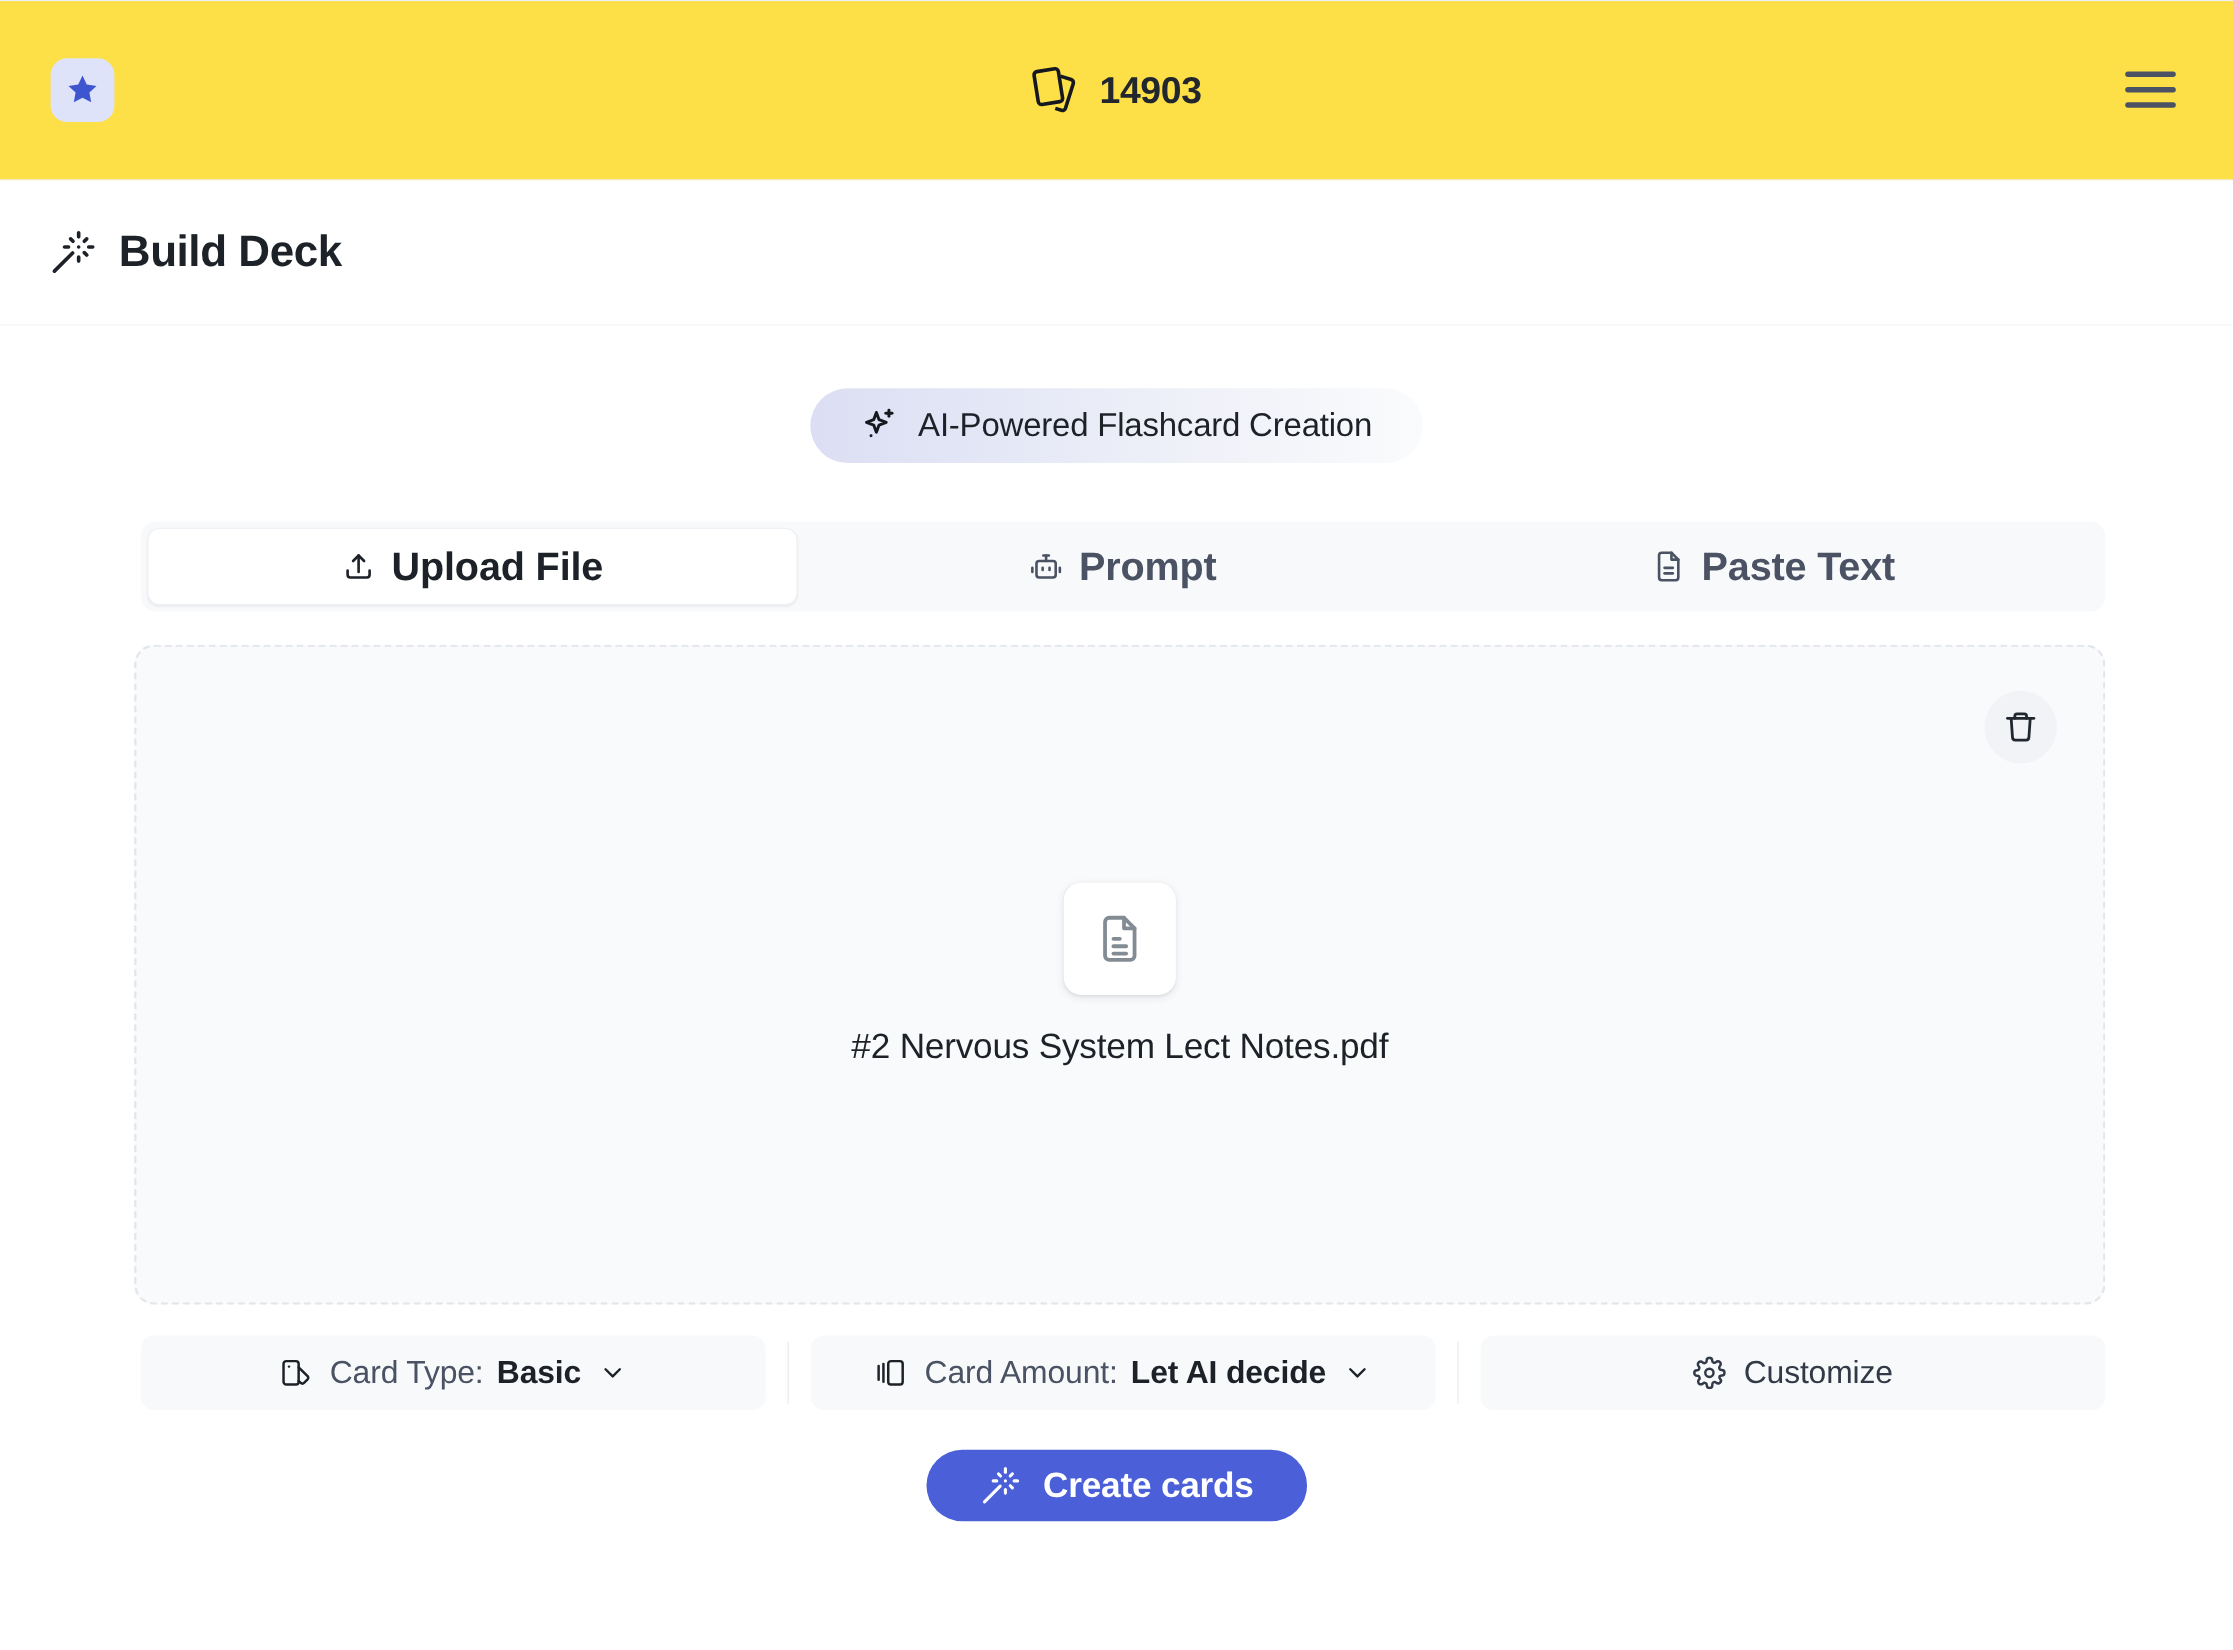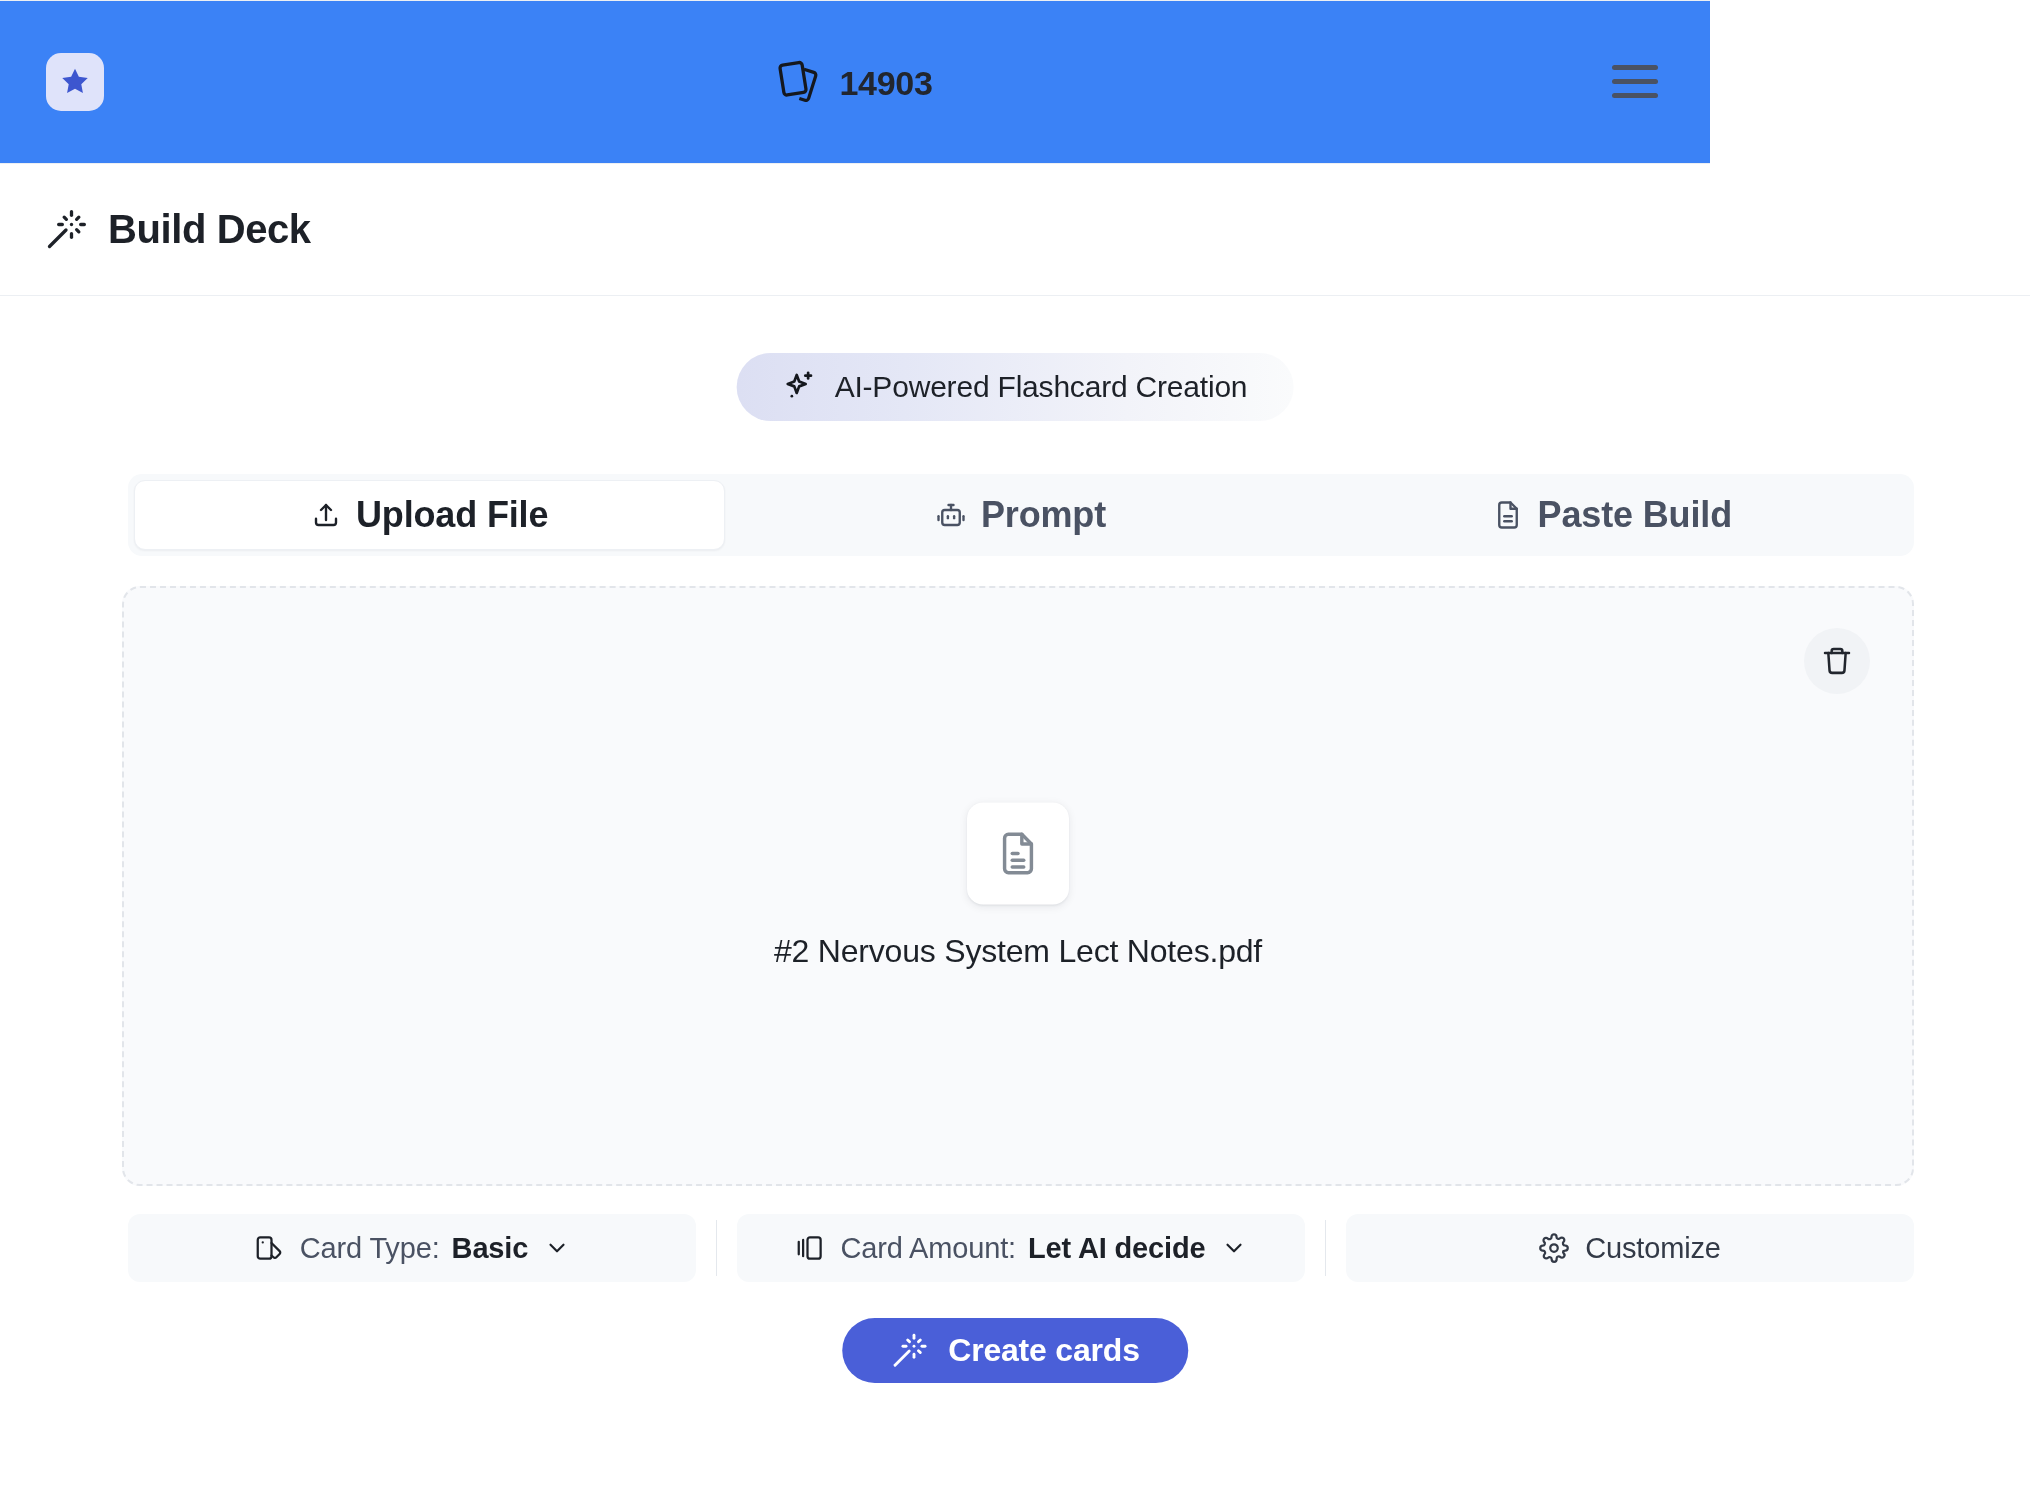--- a/index.html
+++ b/index.html
@@ -24,9 +24,9 @@
   .topbar {
     position: absolute;
     top: 0; left: 0;
-    width: 1710px;
+    width: 2030px;
     height: 164px;
-    background: #3b82f6;
+    background: #fde047;
     border-bottom: 1px solid #eceff3;
     border-top: 1px solid #eceff3;
     display: flex;

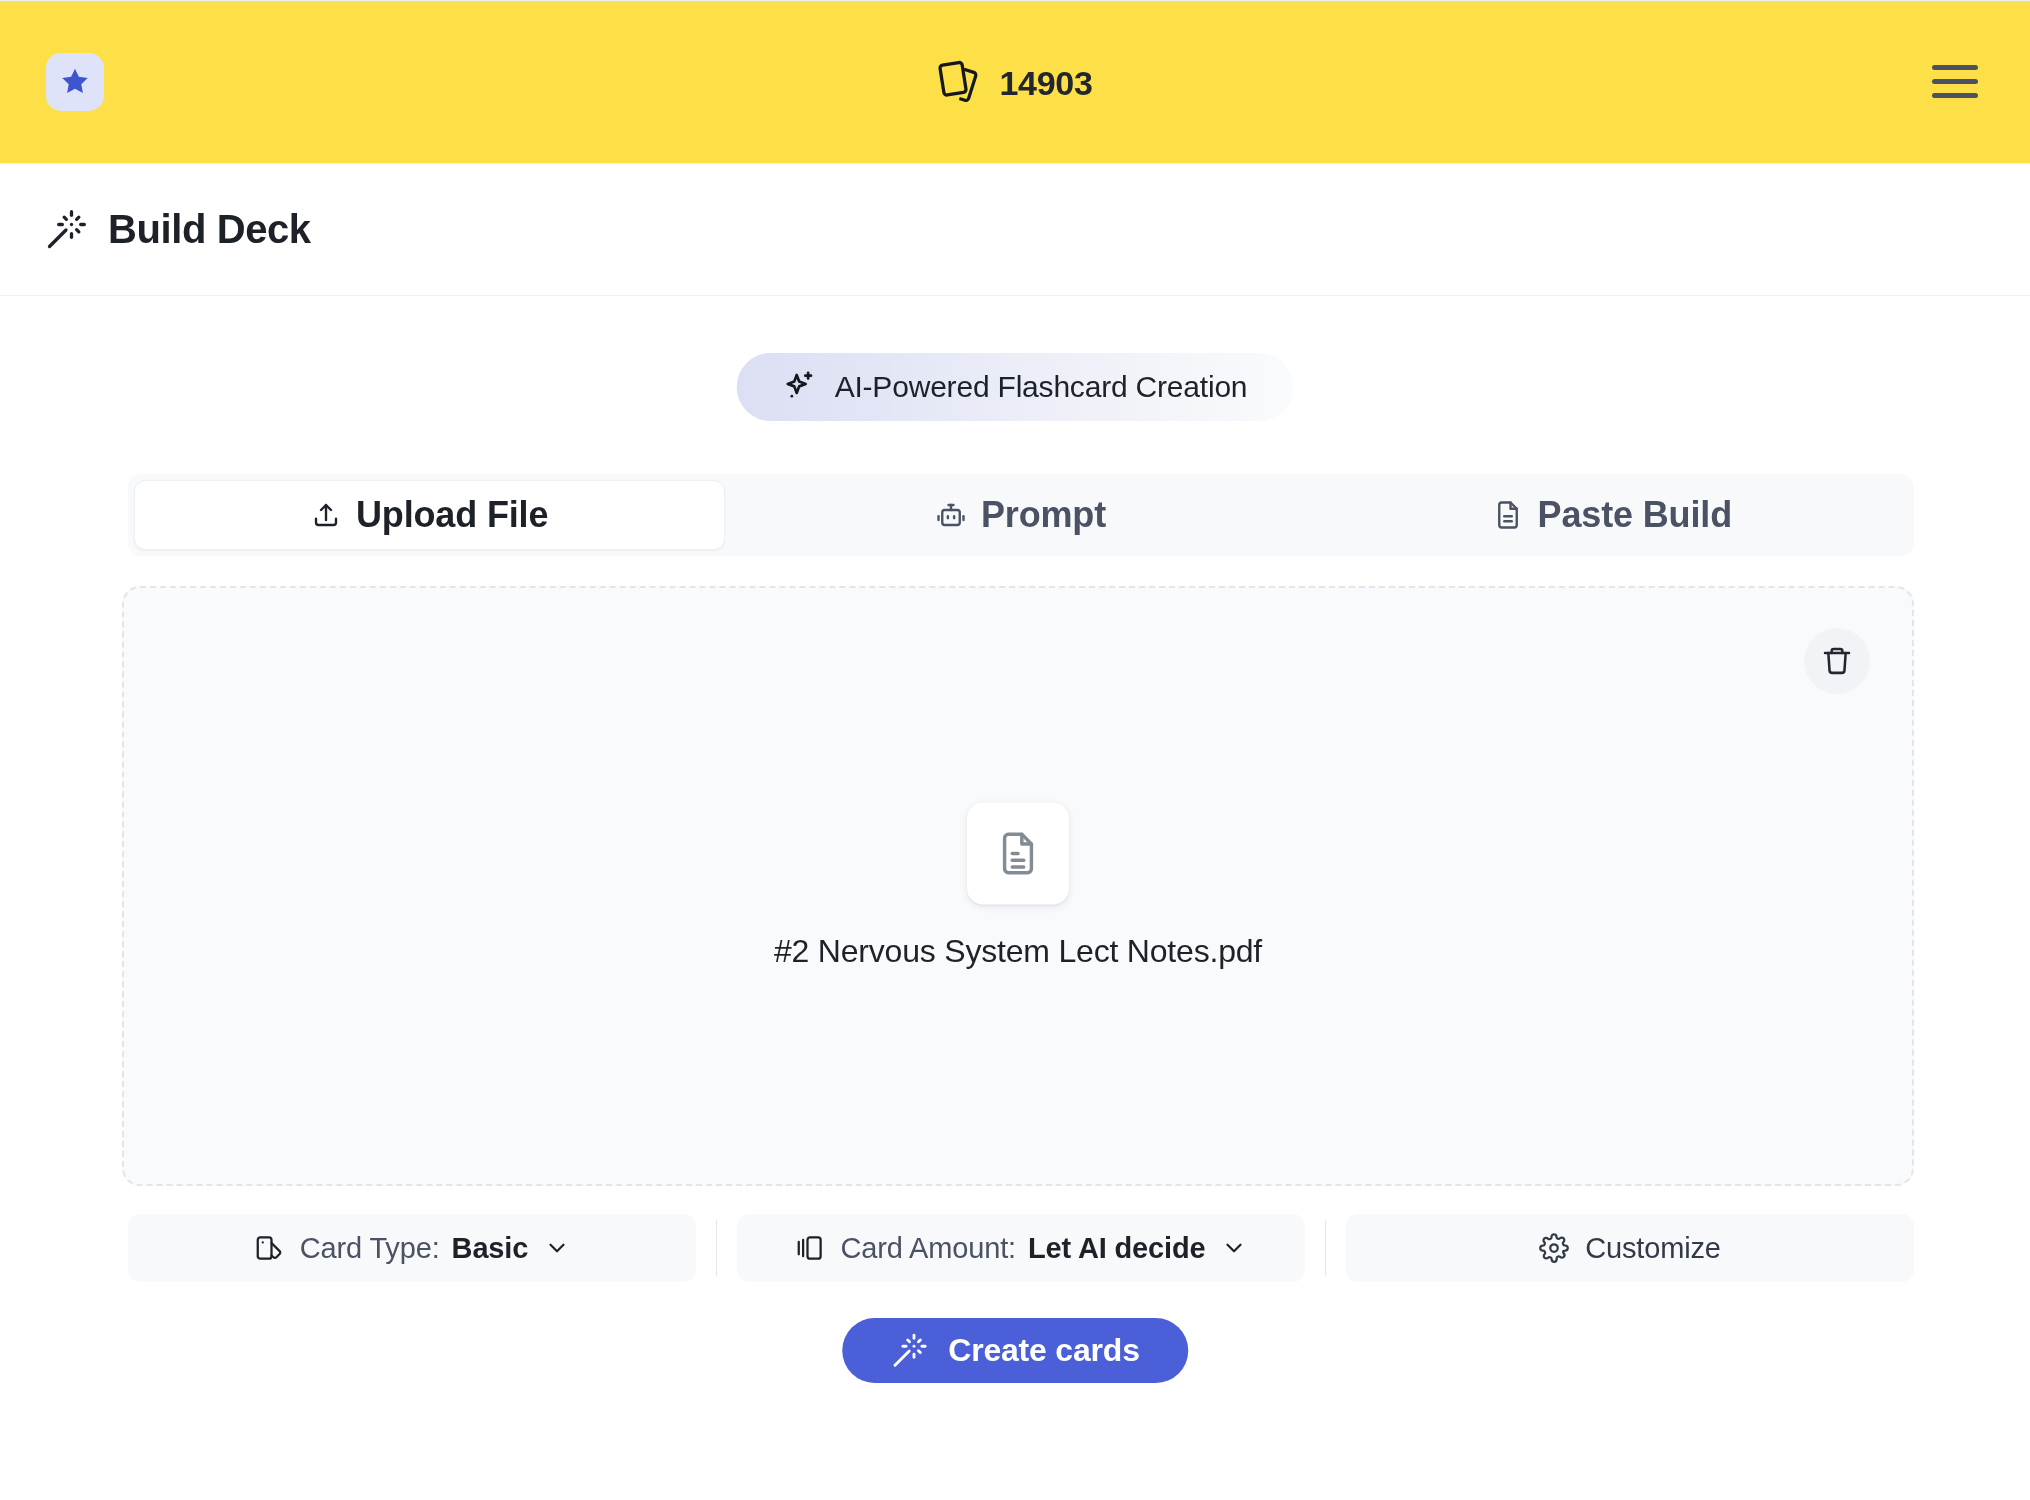--- a/index.html
+++ b/index.html
@@ -398,7 +398,7 @@
               <path d="M9 17h6"></path>
           </svg>
         </span>
-        <span class="tab-label">Paste Build</span>
+        <span class="tab-label">Paste Text</span>
       </div>
     </div>
 

